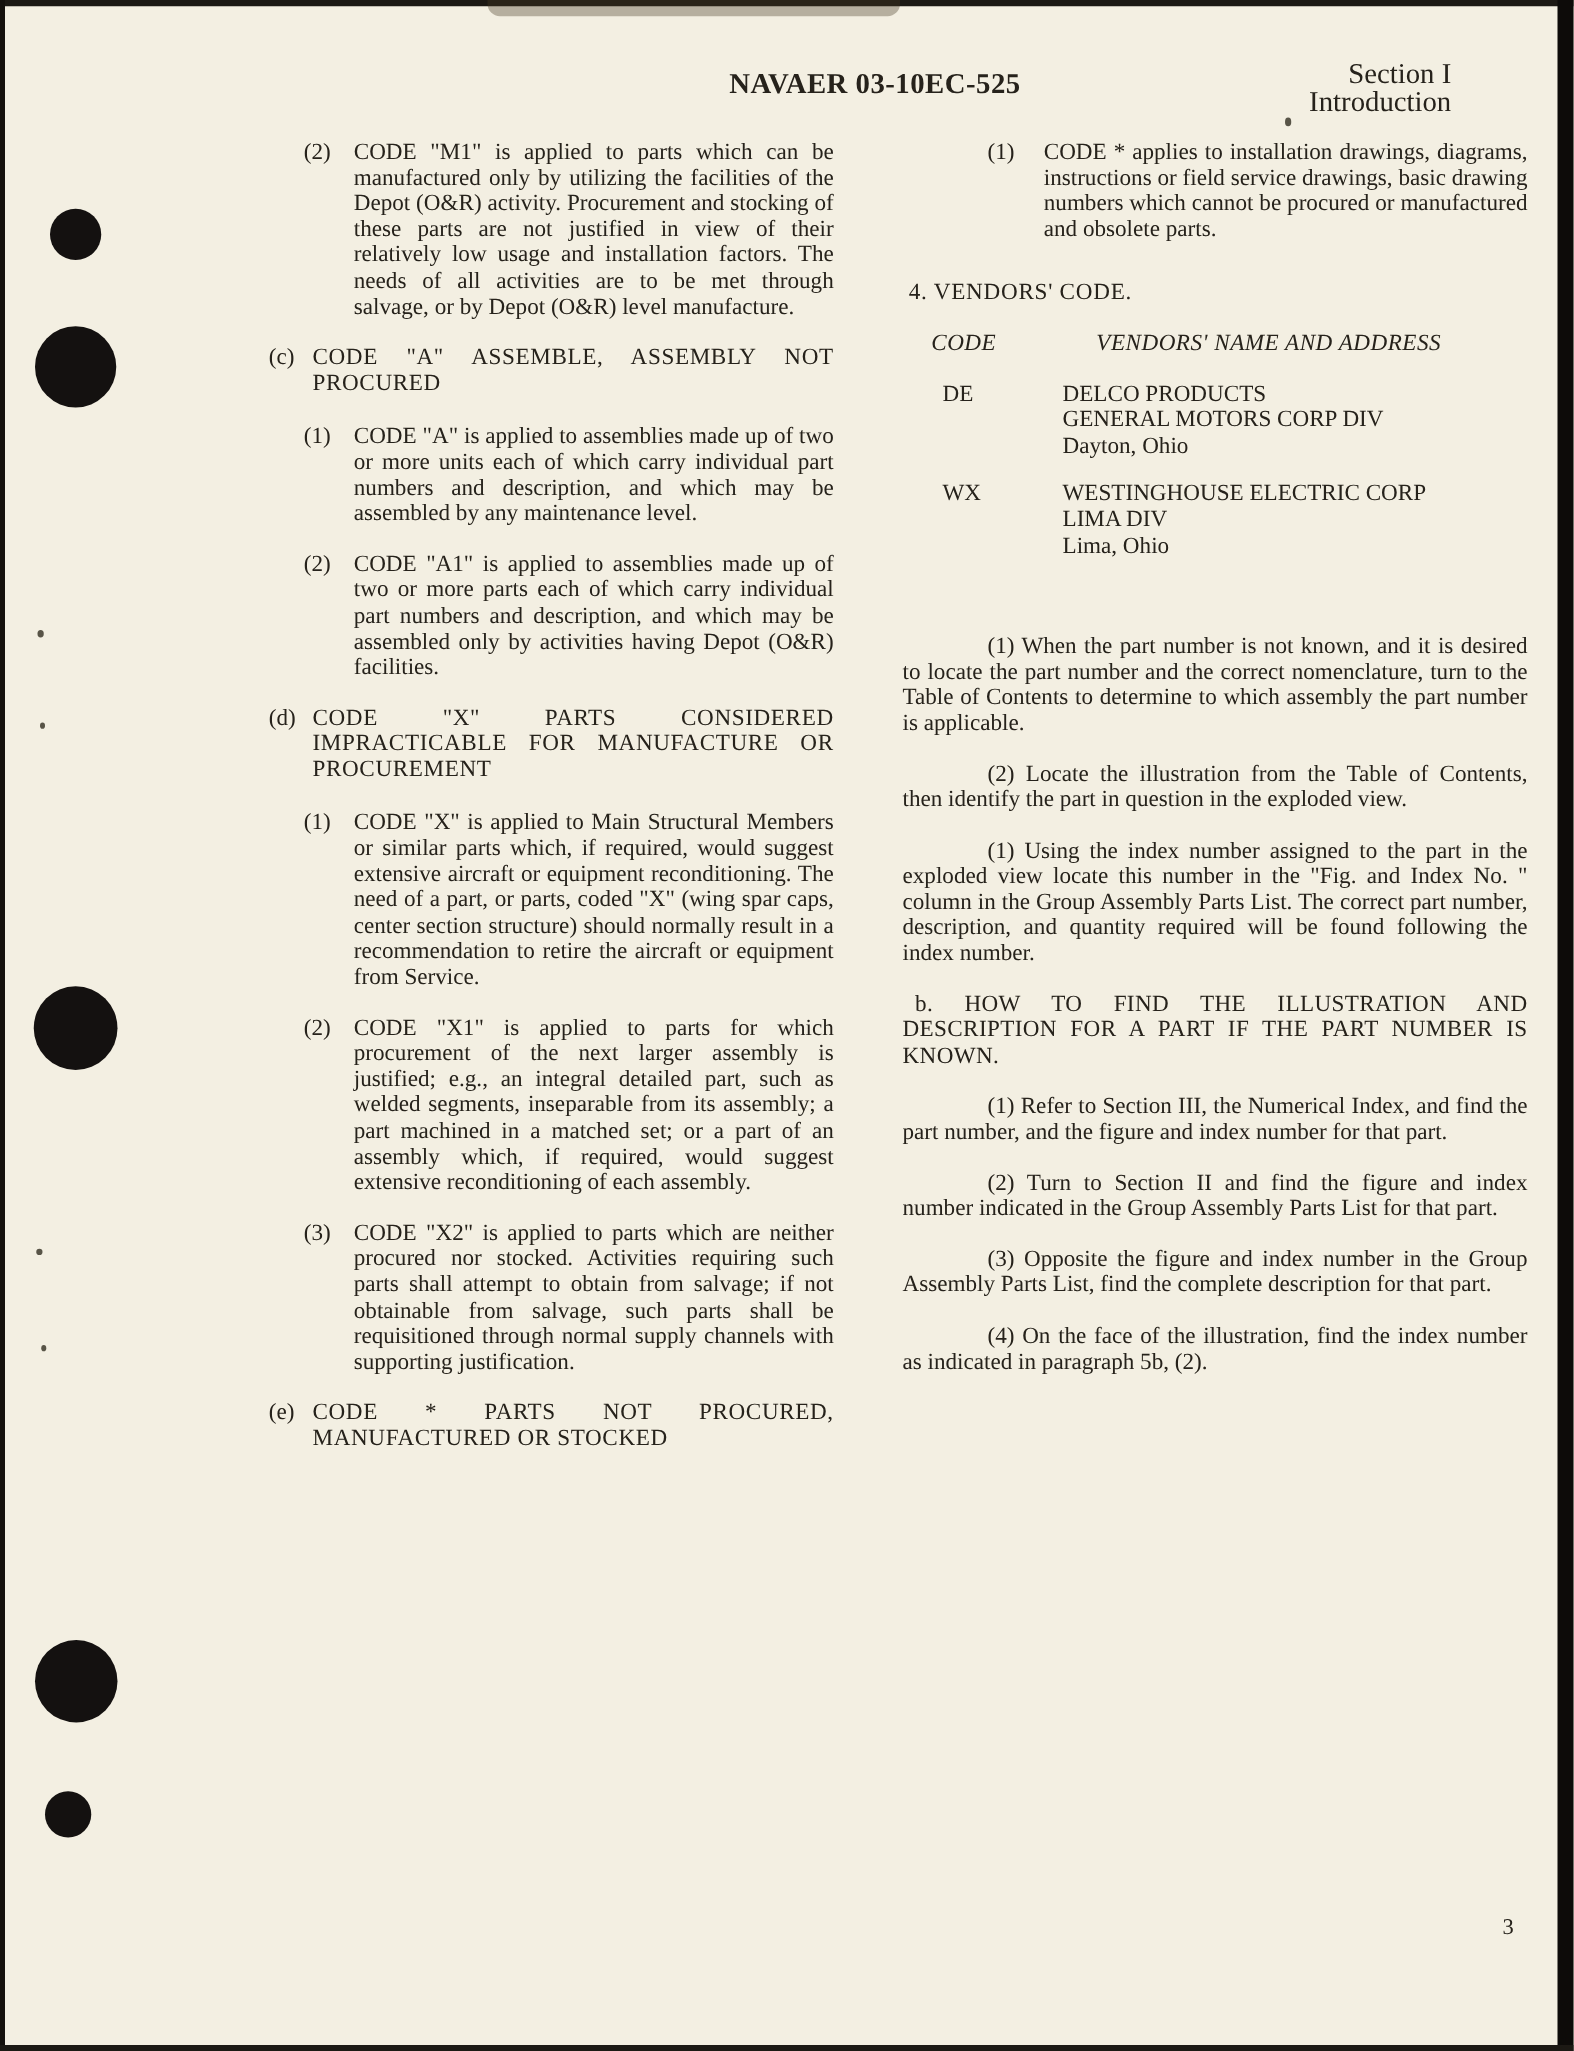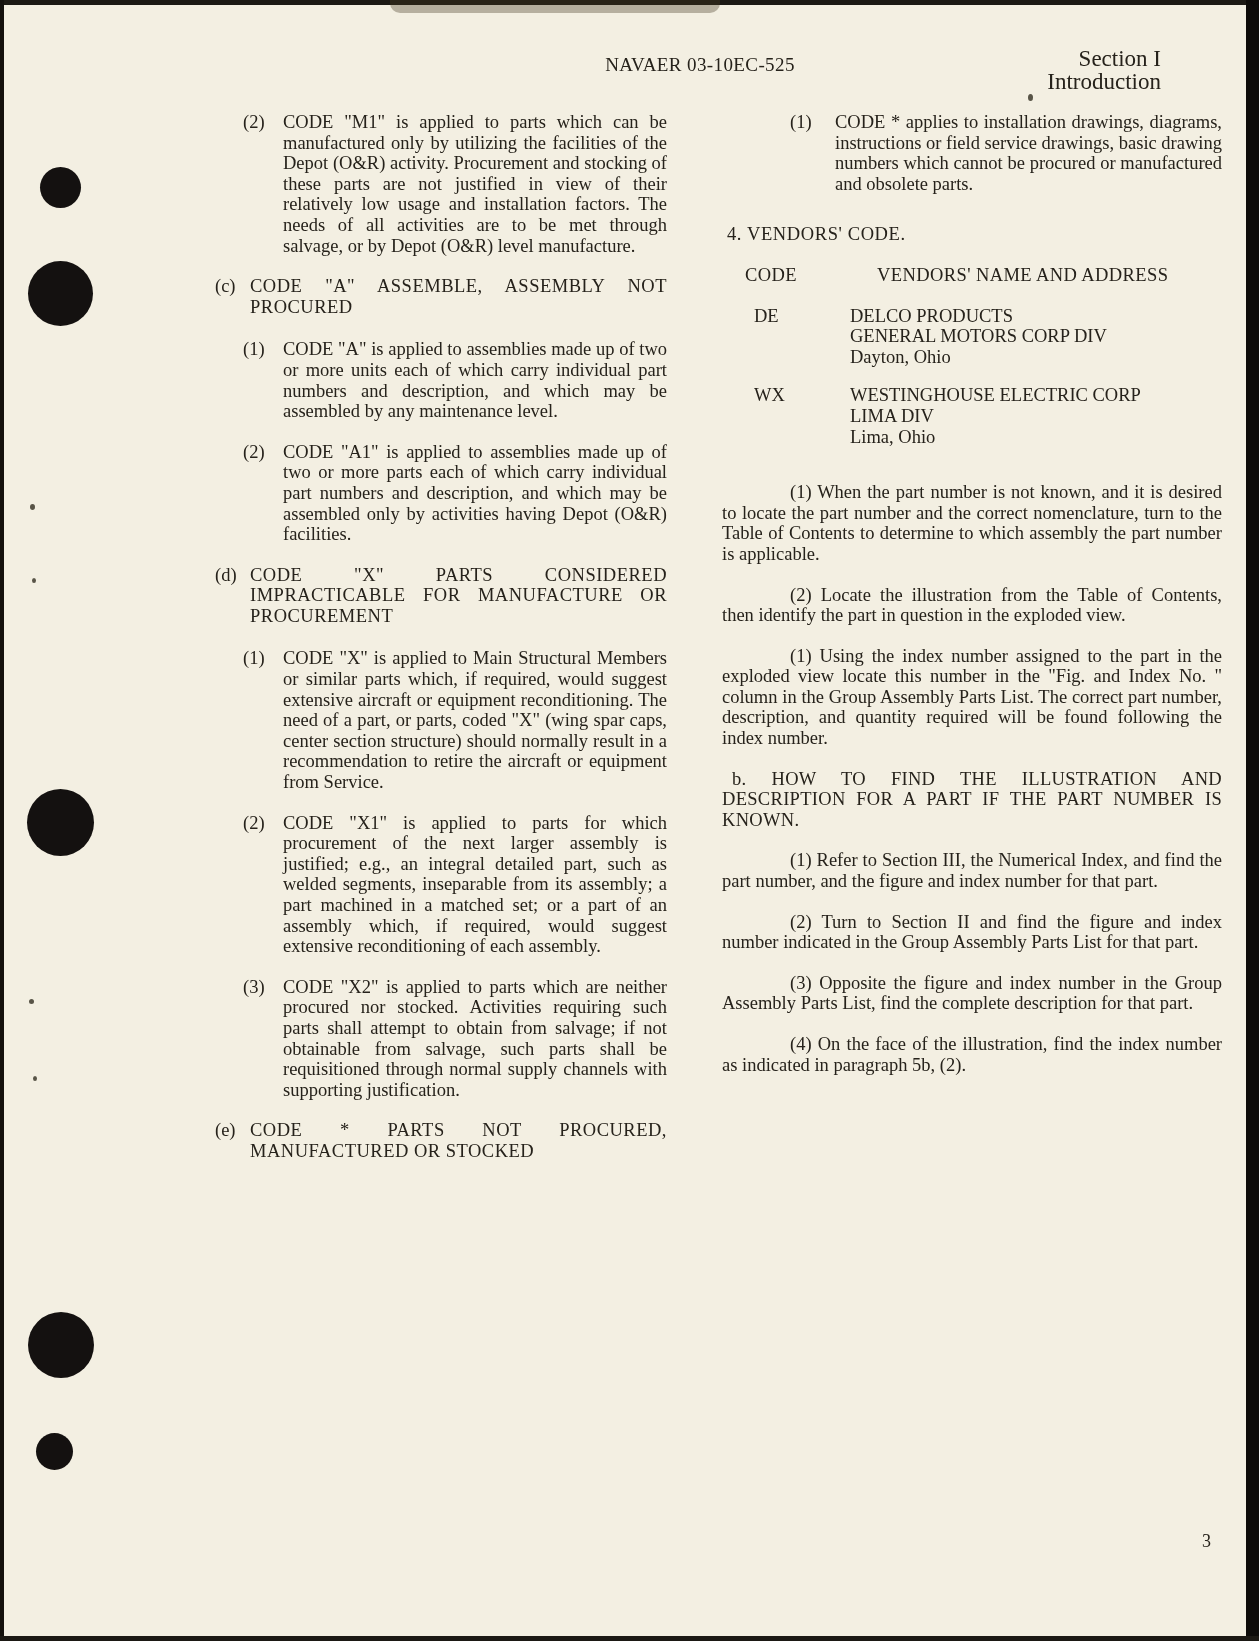--- a/index.html
+++ b/index.html
@@ -25,7 +25,7 @@
 
   .header-center {
     position:absolute; top:54px; left:555px; width:290px;
-    text-align:center; font-size:19px; letter-spacing:.4px;
+    text-align:center; font-size:23px; letter-spacing:.4px;font-weight:bold;
   }
   .header-right {
     position:absolute; top:47px; right:98px; width:230px;

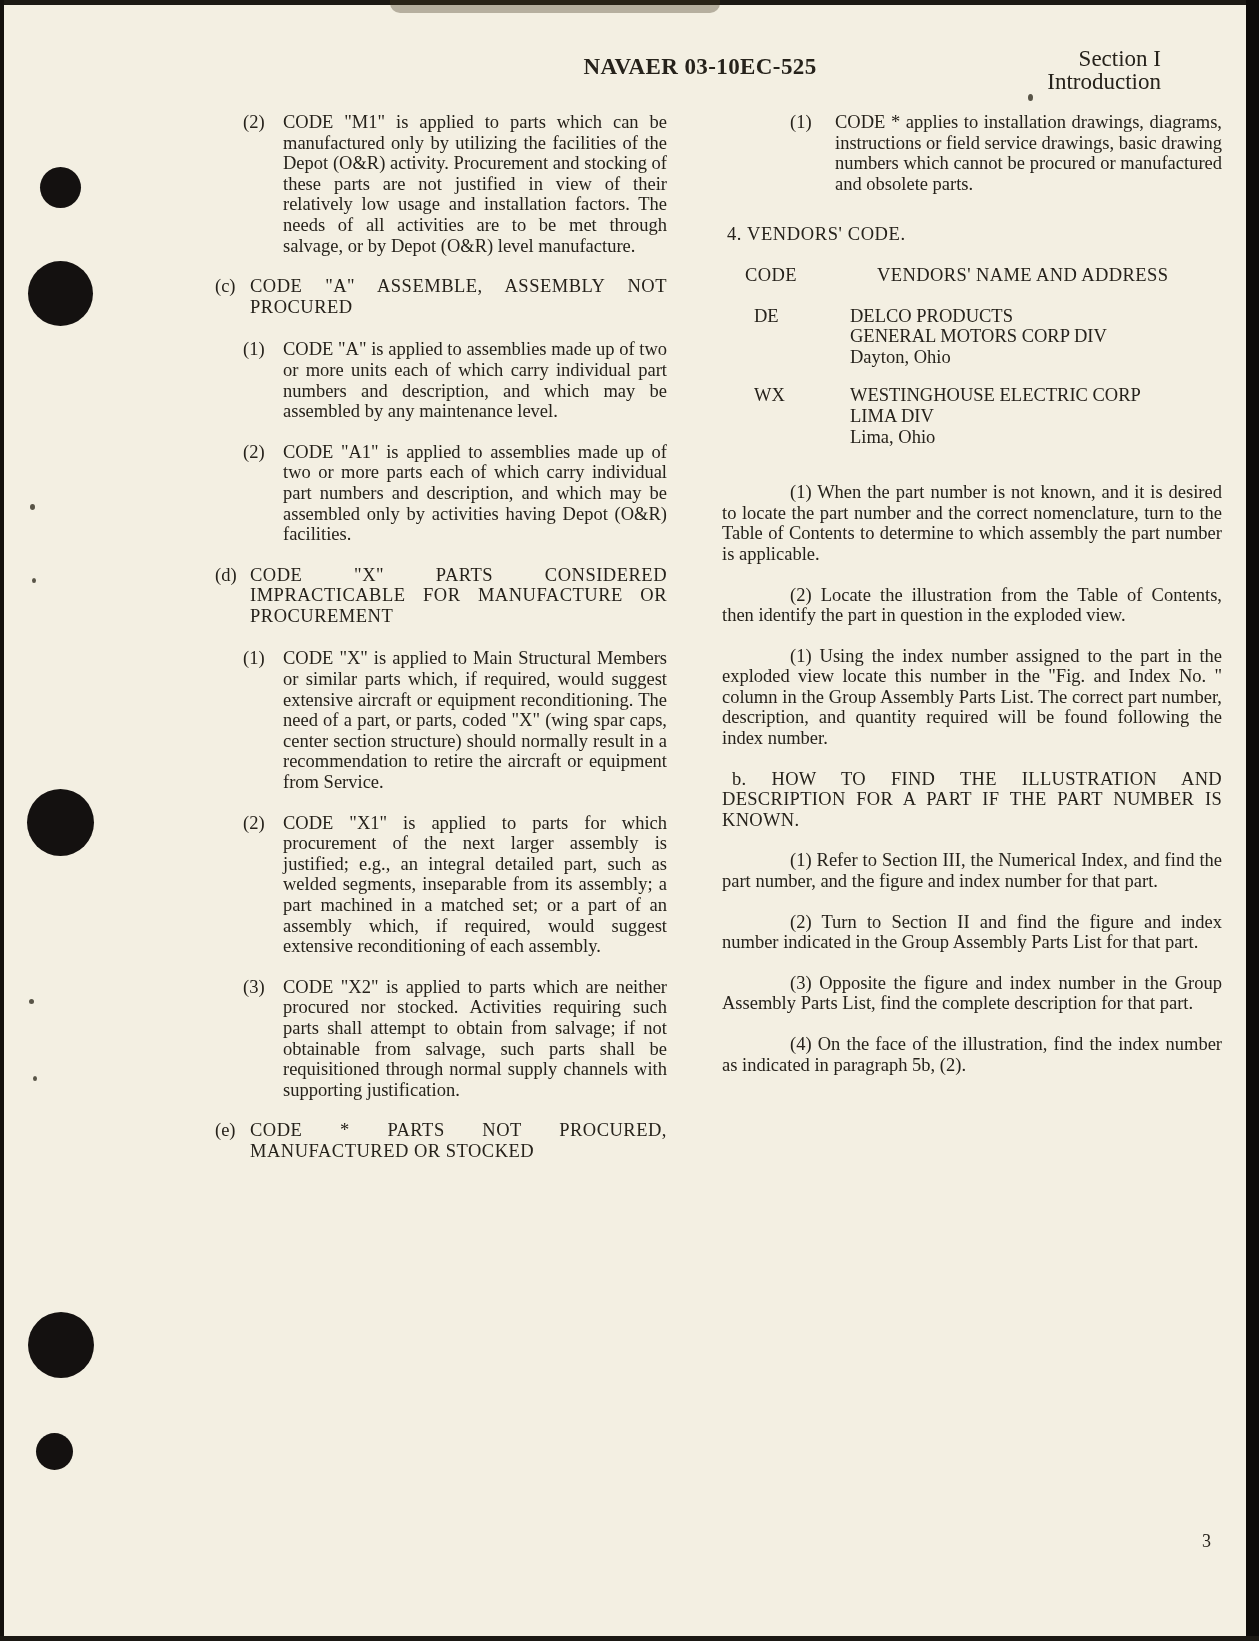--- a/index.html
+++ b/index.html
@@ -52,7 +52,7 @@
   .rhead { text-indent:5px; letter-spacing:.6px; }
   .rhead-sub { text-indent:10px; letter-spacing:.3px; }
 
-  .vheader { position:relative; padding-left:155px; margin:0 0 20px 0; letter-spacing:.4px; }
+  .vheader { position:relative; padding-left:155px; margin:0 0 20px 0; letter-spacing:.4px;font-style:italic; }
   .vheader .vcode-h { position:absolute; left:23px; }
   .vrow { position:relative; padding-left:128px; margin:0 0 18px 0; }
   .vrow .vcode { position:absolute; left:32px; }

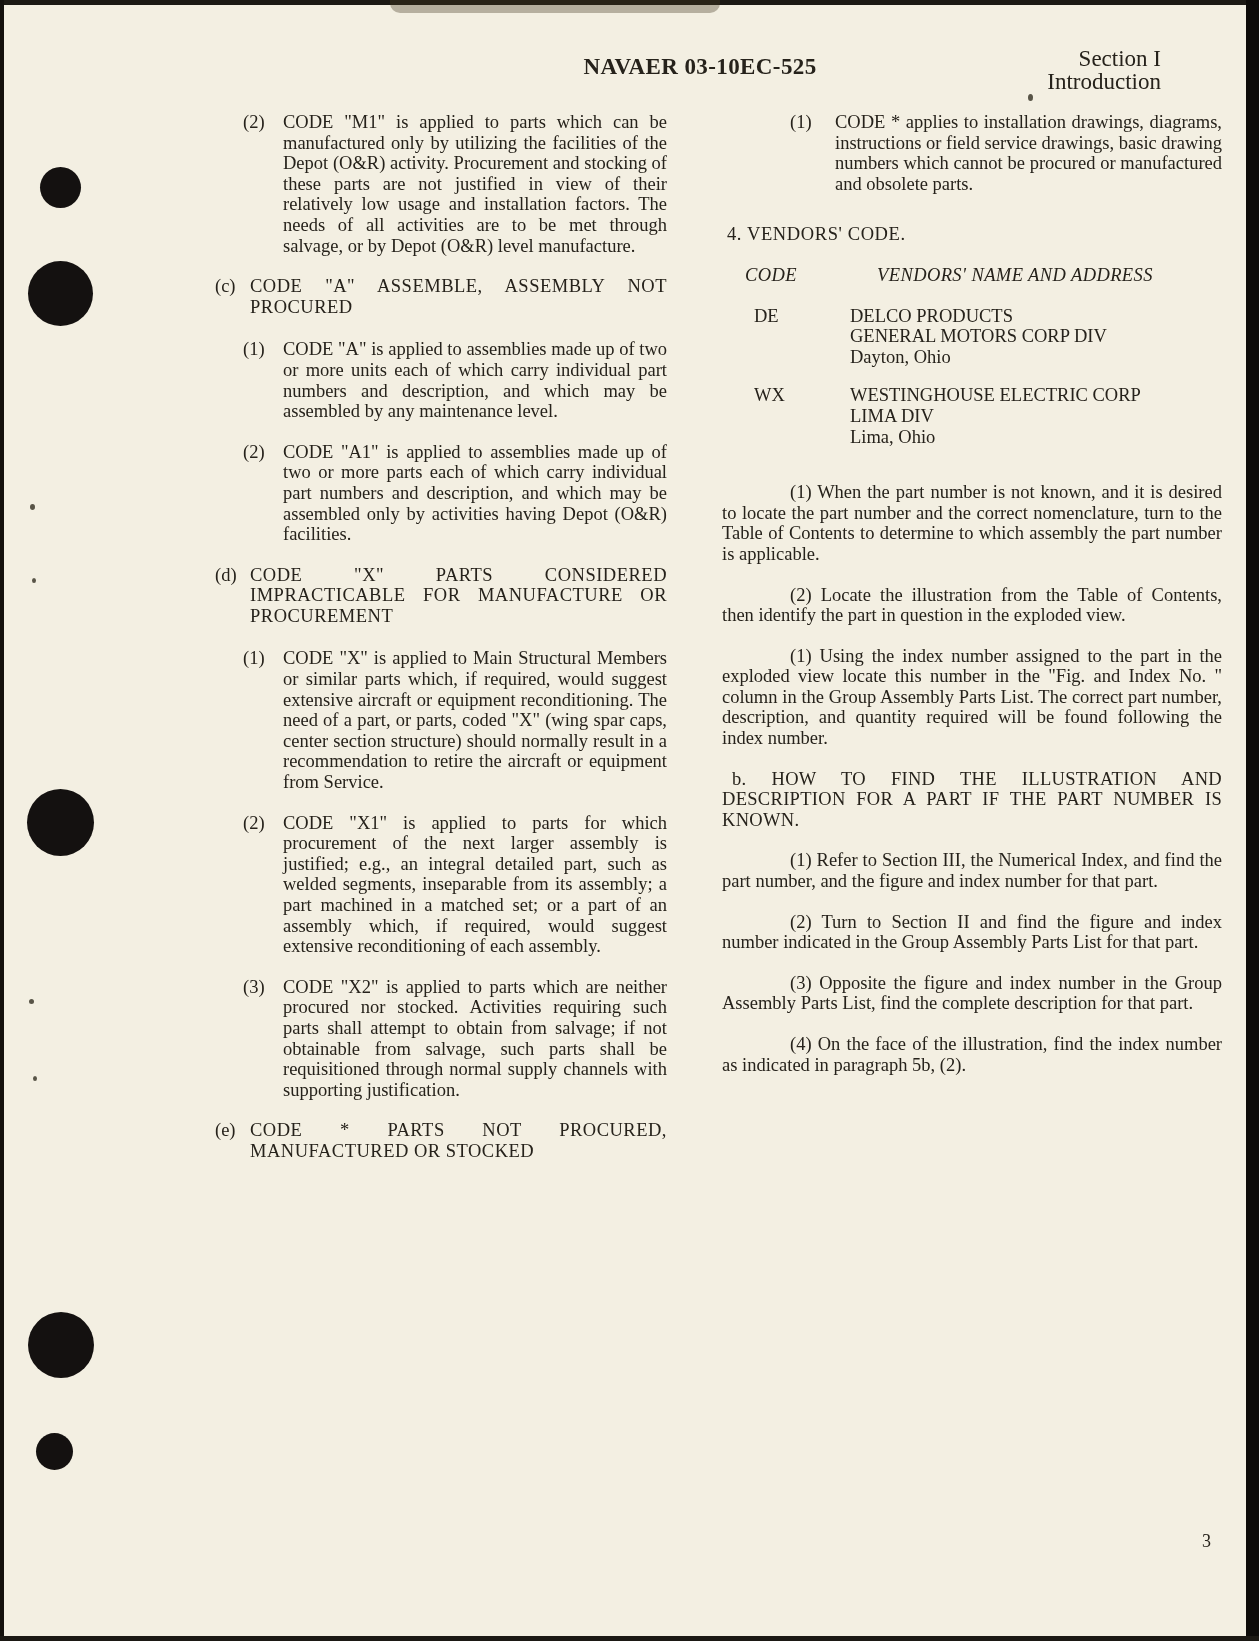--- a/index.html
+++ b/index.html
@@ -56,7 +56,7 @@
   .vheader .vcode-h { position:absolute; left:23px; }
   .vrow { position:relative; padding-left:128px; margin:0 0 18px 0; }
   .vrow .vcode { position:absolute; left:32px; }
-  .vrow.last { margin-bottom:35px; }
+  .vrow.last { margin-bottom:60px; }
   .mb-lg { margin-bottom:30px; }
   .mb-md { margin-bottom:22px; }
 

